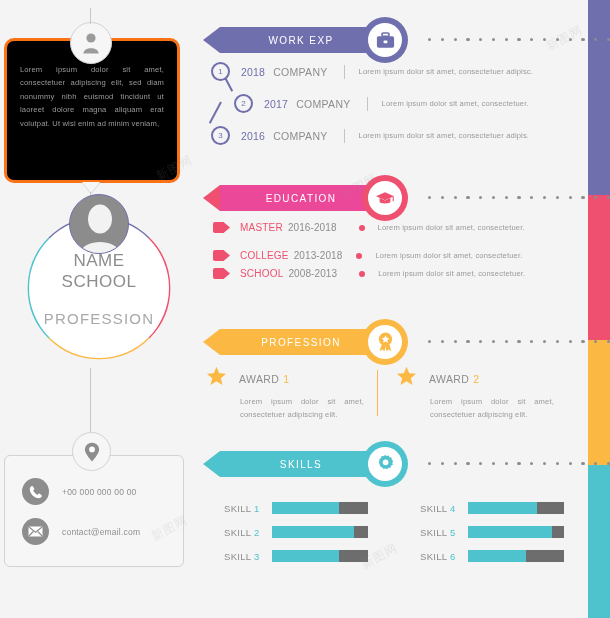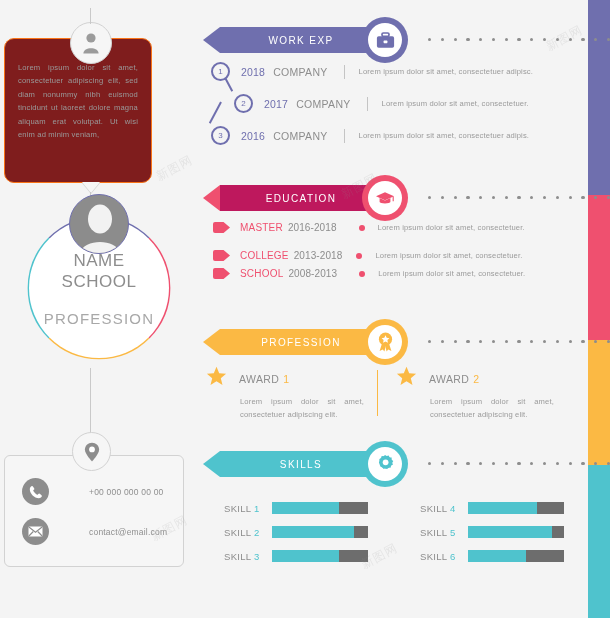--- a/index.html
+++ b/index.html
@@ -21,9 +21,9 @@
 
   .bubble {
     position: absolute; left: 4px; top: 38px;
-    width: 148px; height: 145px;
-    border: 1px solid #f97316; border-radius: 10px;
-    background: #7f1d1d;
+    width: 176px; height: 145px;
+    border: 3px solid #f97316; border-radius: 10px;
+    background: #000000;
   }
   .bubble-text {
     position: absolute; left: 13px; right: 13px; top: 22px;

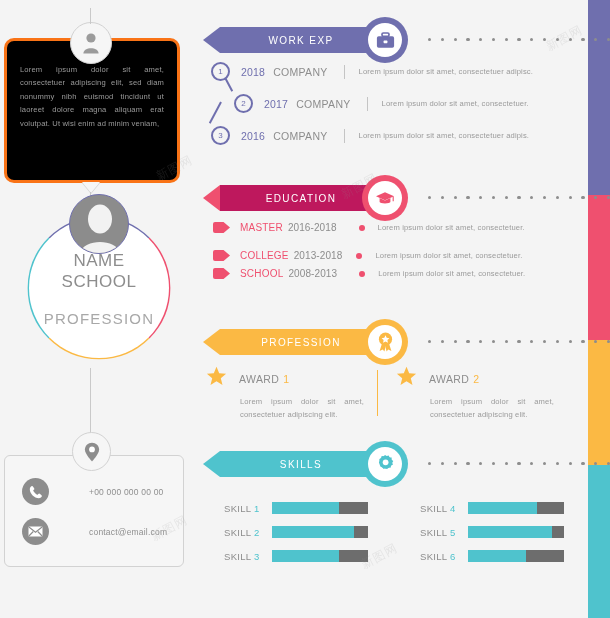--- a/index.html
+++ b/index.html
@@ -324,7 +324,7 @@
 
     <div class="section" data-name="section-education" style="top:176px;">
       <div class="banner-row" data-name="education-header">
-        <div class="banner" data-name="education-banner" style="background:#be185d;">
+        <div class="banner" data-name="education-banner" style="background:#ec4899;">
           <span class="banner-label" data-name="education-label">EDUCATION</span>
         </div>
         <div class="banner-circle" data-name="education-icon-circle" style="background:#ef506f;">

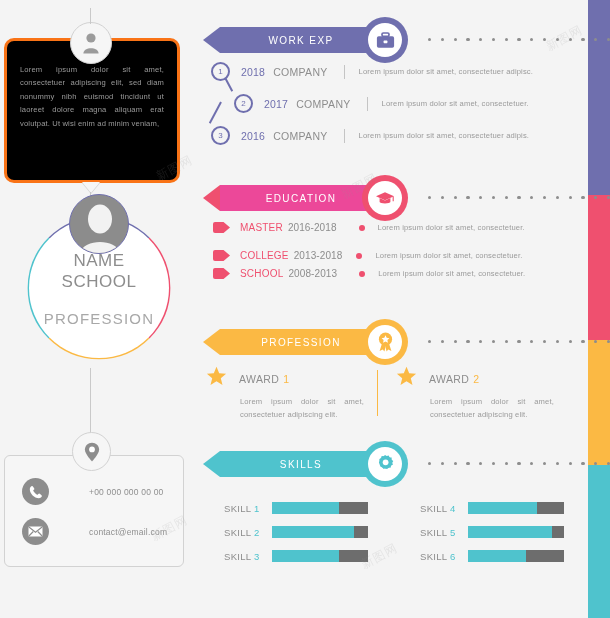--- a/index.html
+++ b/index.html
@@ -77,7 +77,7 @@
     background: #f6f6f6; border: 1px solid #d2d2d2;
     display: flex; align-items: center; justify-content: center; z-index: 3;
   }
-  .contact-row { position: absolute; display: flex; align-items: center; gap: 27px; }
+  .contact-row { position: absolute; display: flex; align-items: center; }
   .cicon {
     width: 27px; height: 27px; border-radius: 50%; background: #8d8d8d;
     display: flex; align-items: center; justify-content: center; flex: 0 0 auto;

